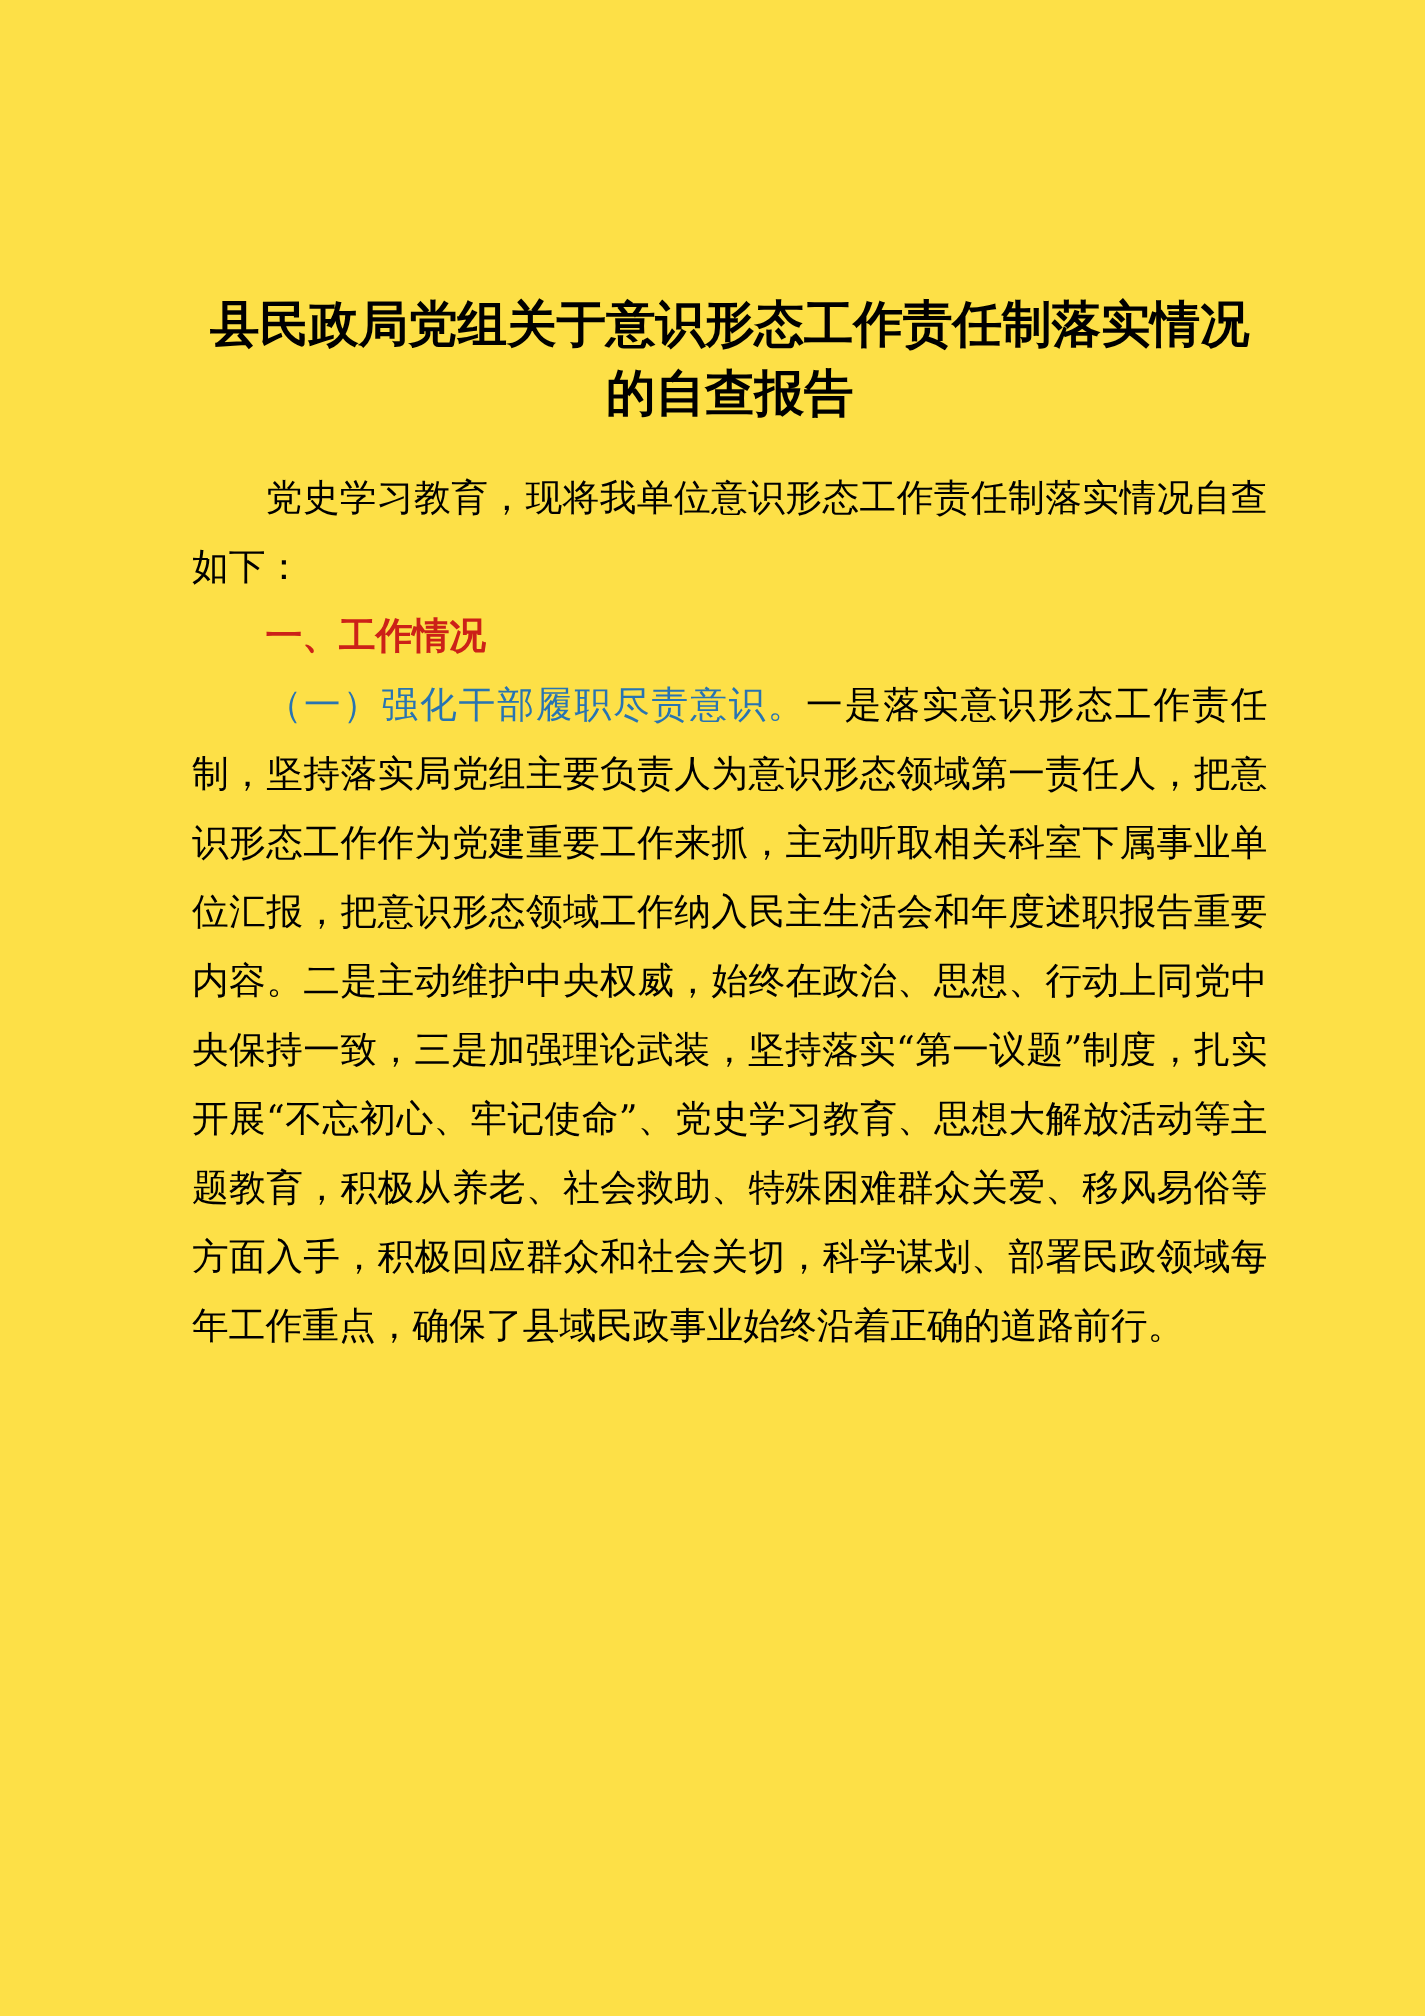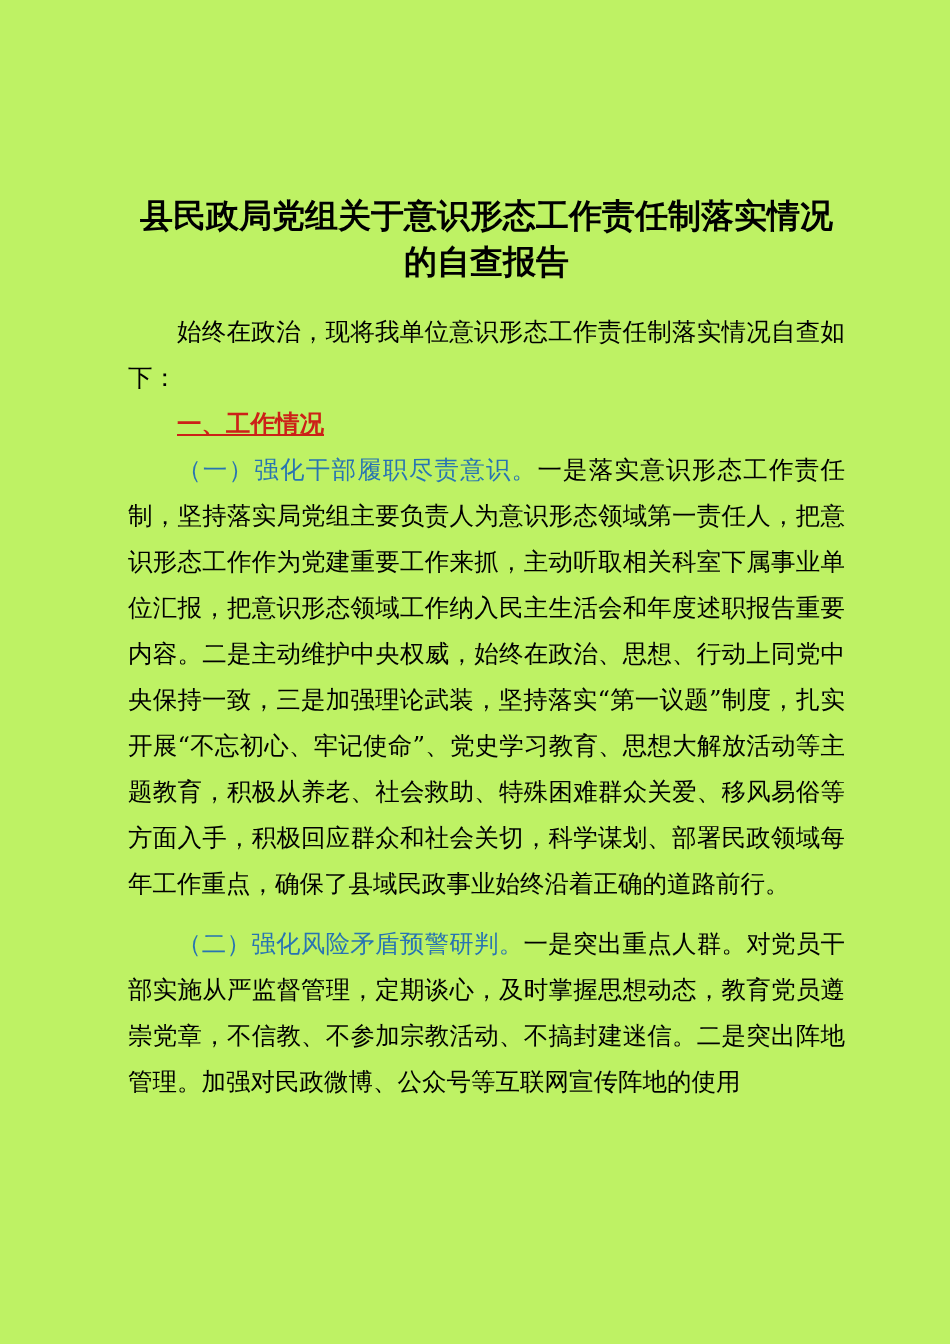--- a/index.html
+++ b/index.html
@@ -74,7 +74,7 @@
 </head>
 <body style="background: rgb(255, 255, 255);">
 
-<div class="page" style="background: #bef264; color: rgb(0, 0, 0);">
+<div class="page" style="background: #fde047; color: rgb(0, 0, 0);">
   <div class="content">
 
     <h1 class="doc-title">县民政局党组关于意识形态工作责任制落实情况的自查报告</h1>

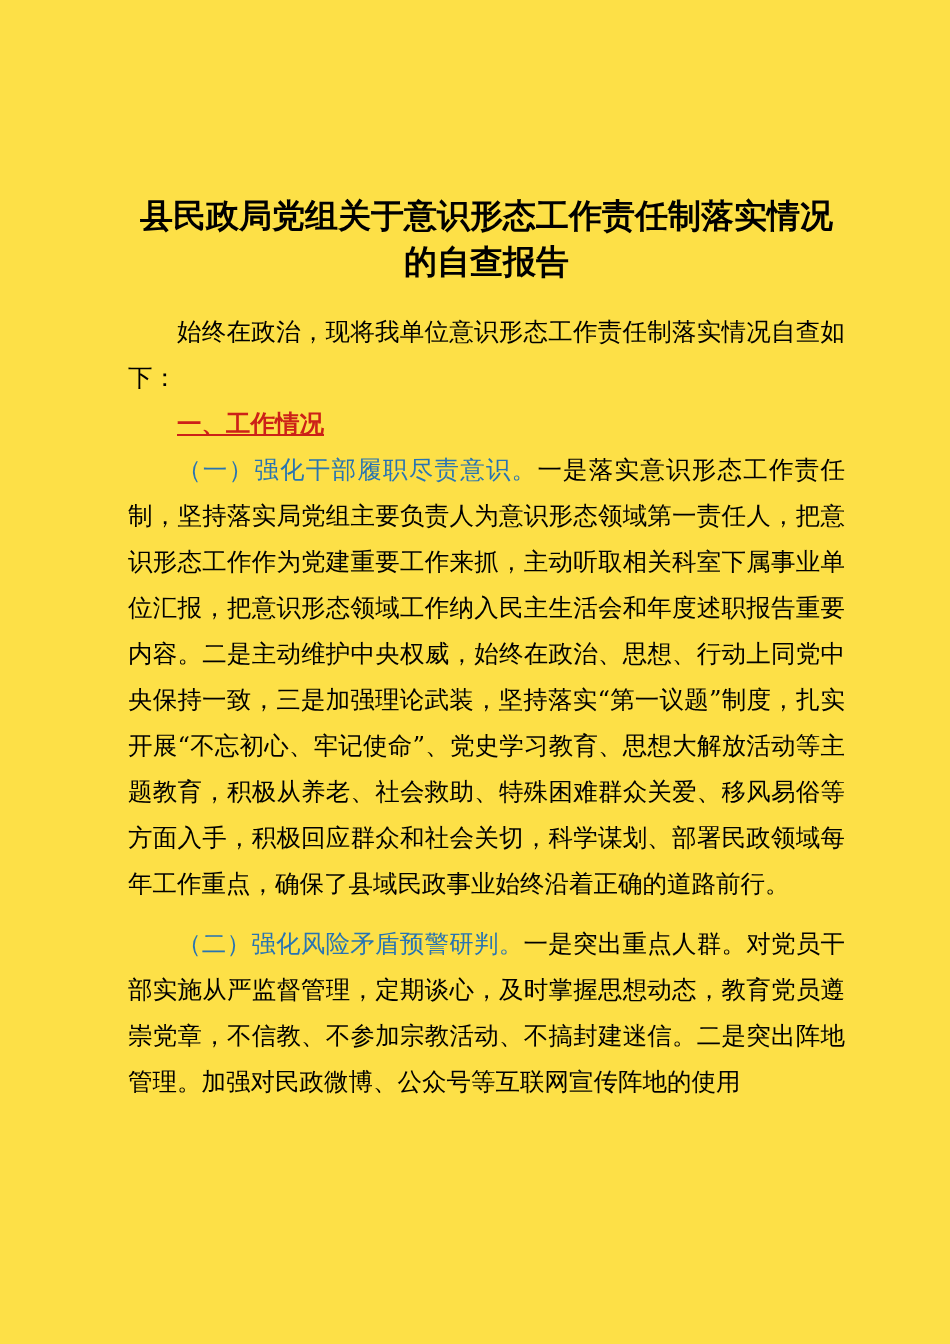--- a/index.html
+++ b/index.html
@@ -79,7 +79,7 @@
 
     <h1 class="doc-title">县民政局党组关于意识形态工作责任制落实情况的自查报告</h1>
 
-    <p class="para">始终在政治，现将我单位意识形态工作责任制落实情况自查如下：</p>
+    <p class="para">党史学习教育，现将我单位意识形态工作责任制落实情况自查如下：</p>
 
     <p class="heading-1" style="color: rgb(204, 33, 24);">一、工作情况</p>
 

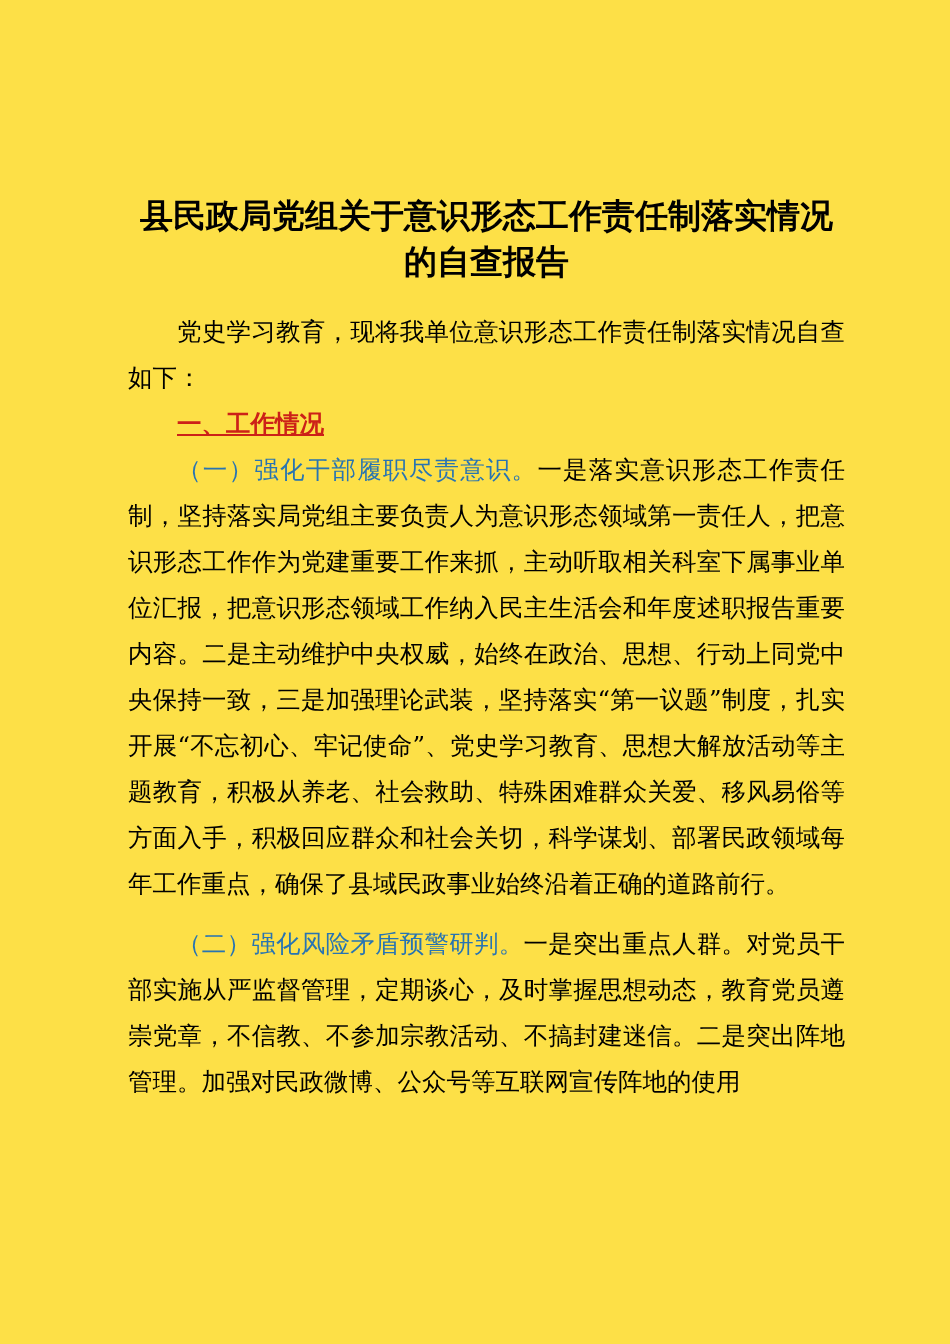--- a/index.html
+++ b/index.html
@@ -64,7 +64,6 @@
     margin: 0;
     text-indent: 49px;
     word-break: break-all;
-    text-decoration: underline;
   }
   .b {
     font-weight: normal;

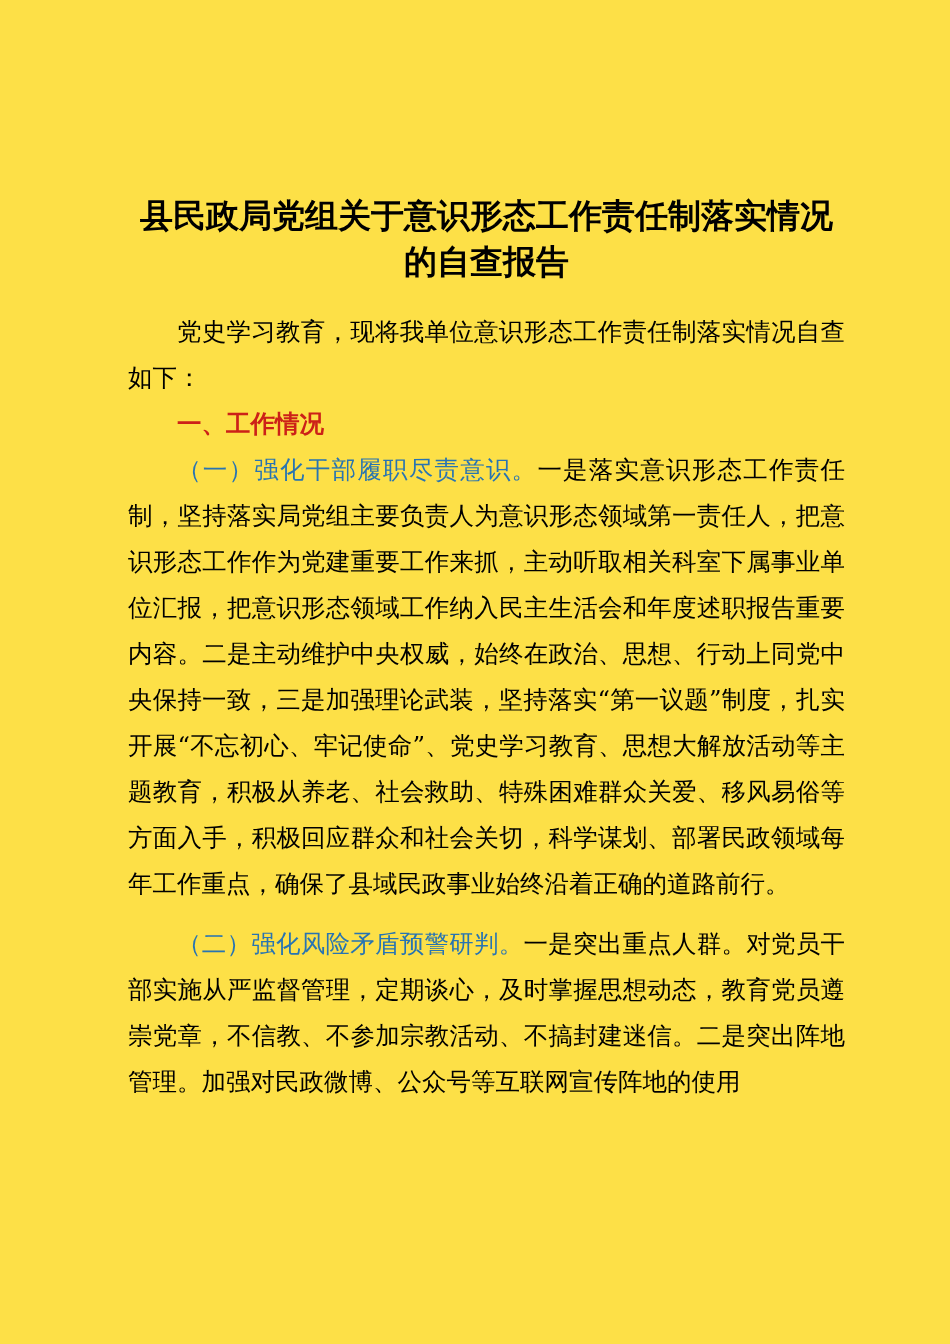--- a/index.html
+++ b/index.html
@@ -86,9 +86,6 @@
       <span class="sub-label" style="color: rgb(40, 116, 178);">（一）强化干部履职尽责意识。</span><span class="runs"><span class="b">一是</span><span>落实意识形态工作责任制，坚持落实局党组主要负责人为意识形态领域第一责任人，把意识形态工作作为党建重要工作来抓，主动听取相关科室下属事业单位汇报，把意识形态领域工作纳入民主生活会和年度述职报告重要内容。</span><span class="b">二是</span><span>主动维护中央权威，始终在政治、思想、行动上同党中央保持一致，</span><span class="b">三是</span><span>加强理论武装，坚持落实“第一议题”制度，扎实开展“不忘初心、牢记使命”、党史学习教育、思想大解放活动等主题教育，积极从养老、社会救助、特殊困难群众关爱、移风易俗等方面入手，积极回应群众和社会关切，科学谋划、部署民政领域每年工作重点，确保了县域民政事业始终沿着正确的道路前行。</span></span>
     </p>
 
-    <p class="para gap-before">
-      <span class="sub-label" style="color: rgb(40, 116, 178);">（二）强化风险矛盾预警研判。</span><span class="runs"><span class="b">一是</span><span>突出重点人群。对党员干部实施从严监督管理，定期谈心，及时掌握思想动态，教育党员遵崇党章，不信教、不参加宗教活动、不搞封建迷信。</span><span class="b">二是</span><span>突出阵地管理。加强对民政微博、公众号等互联网宣传阵地的使用</span></span>
-    </p>
 
   </div>
 </div>

